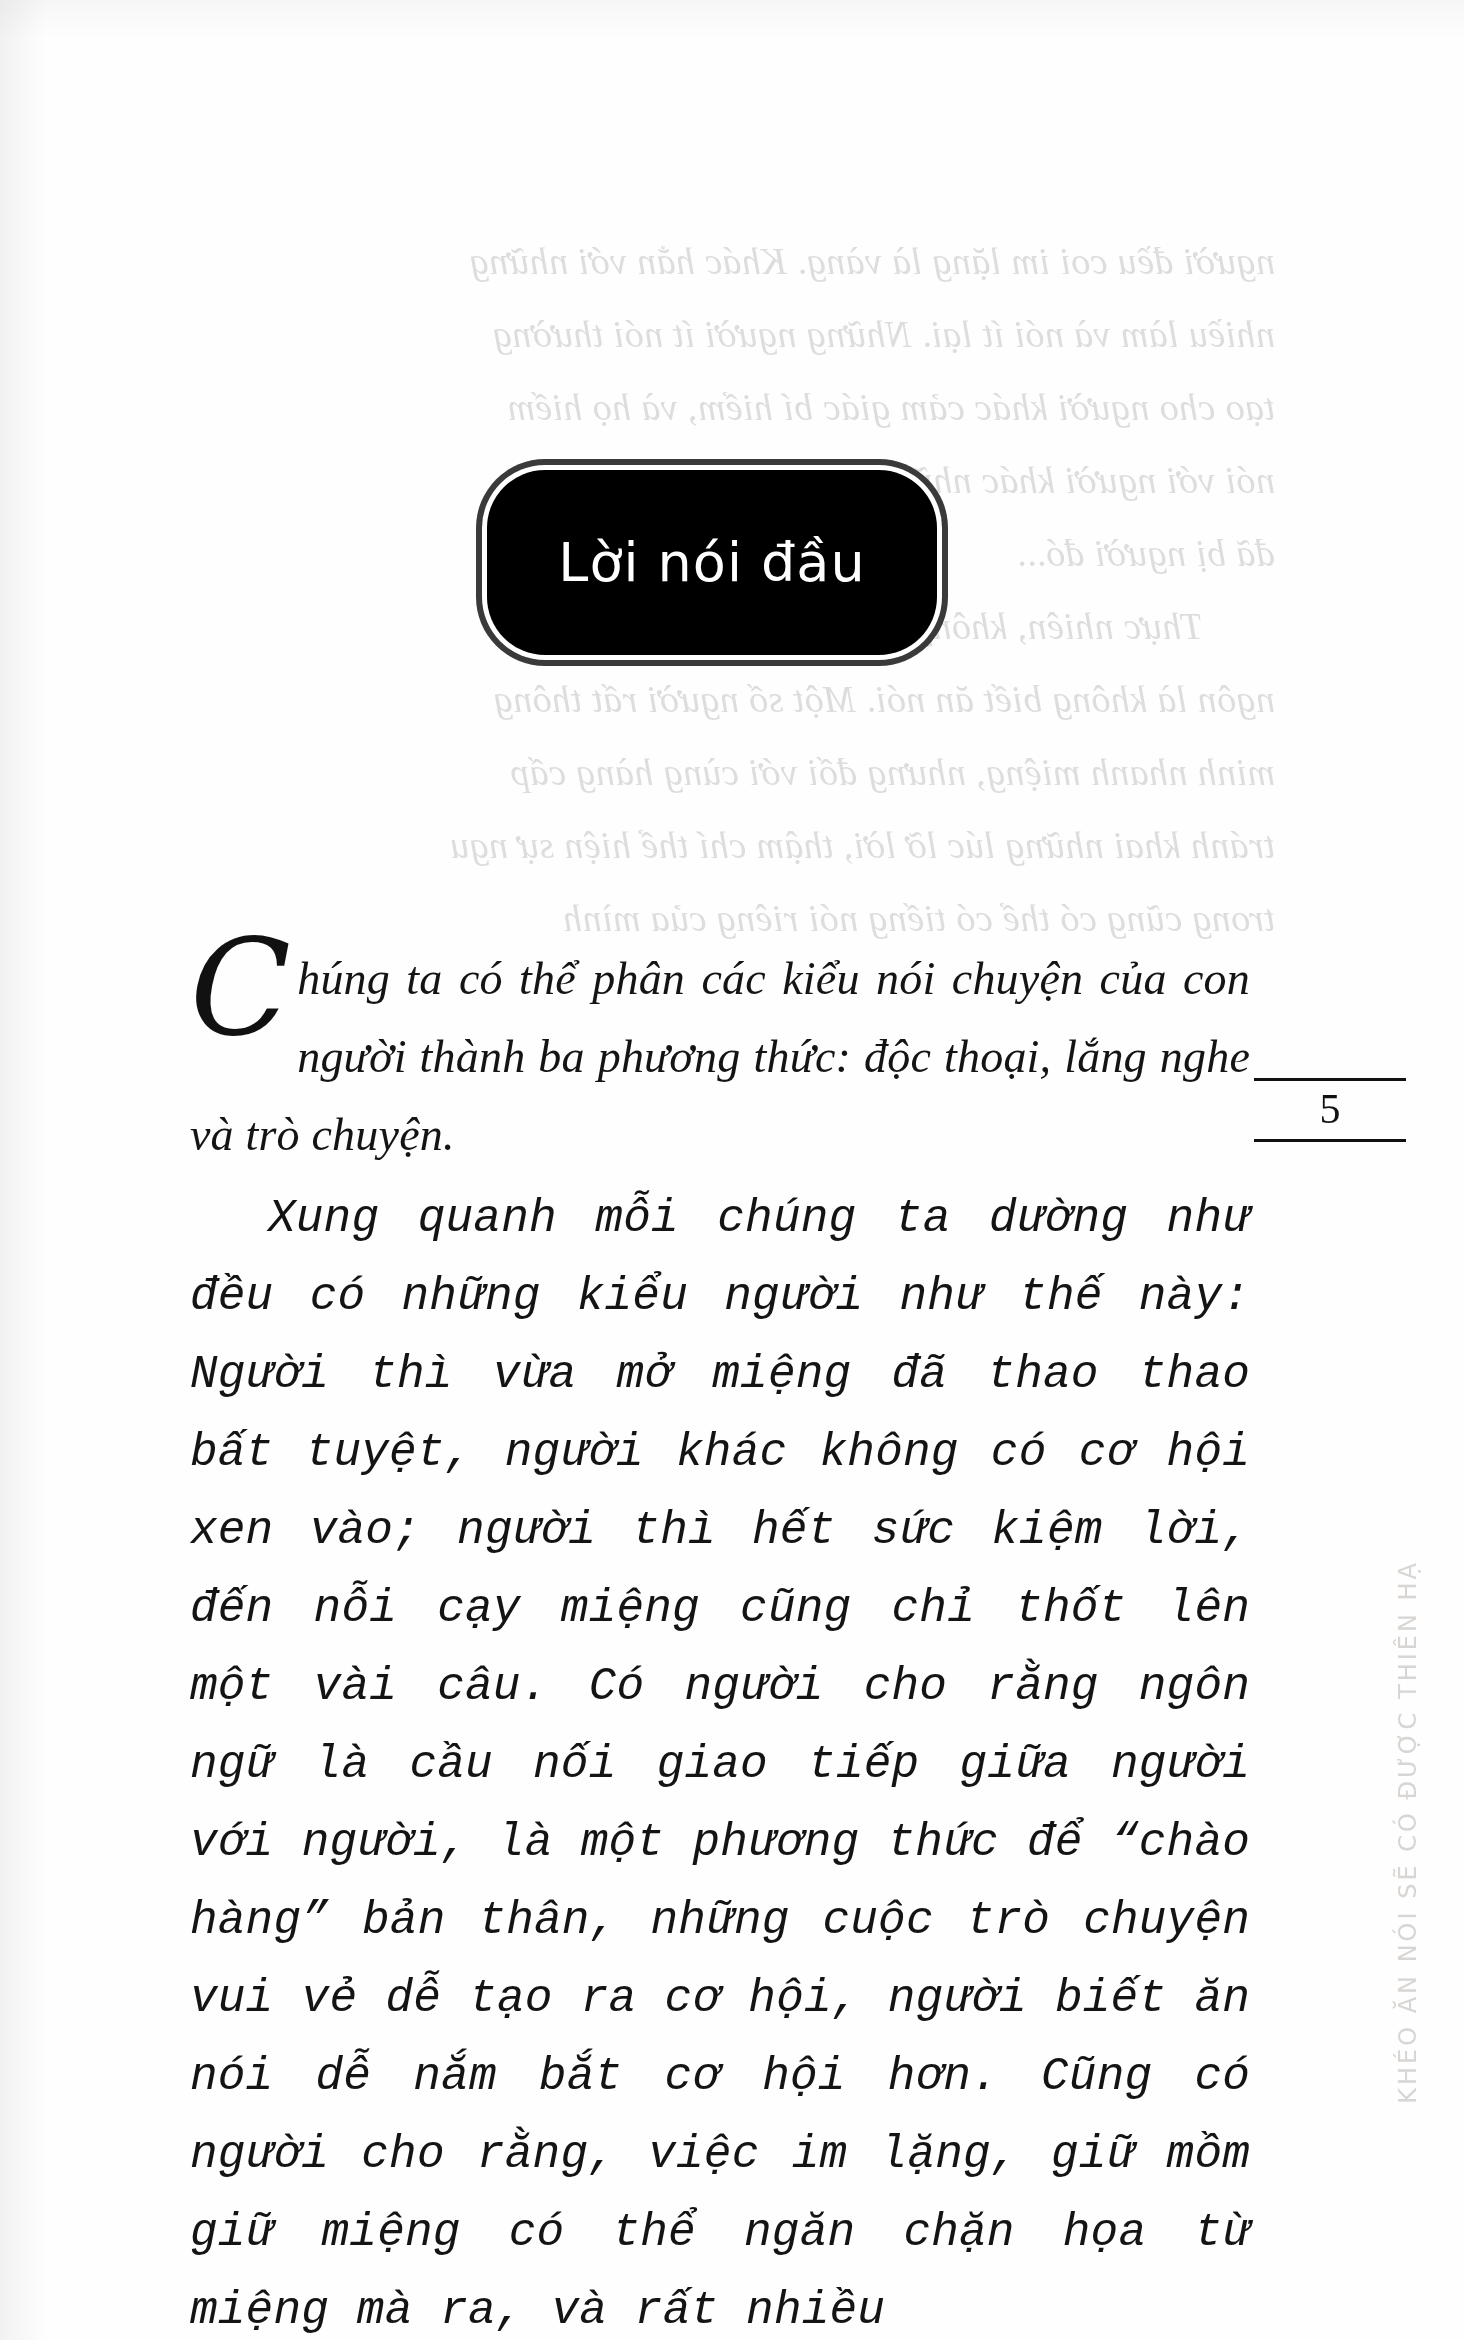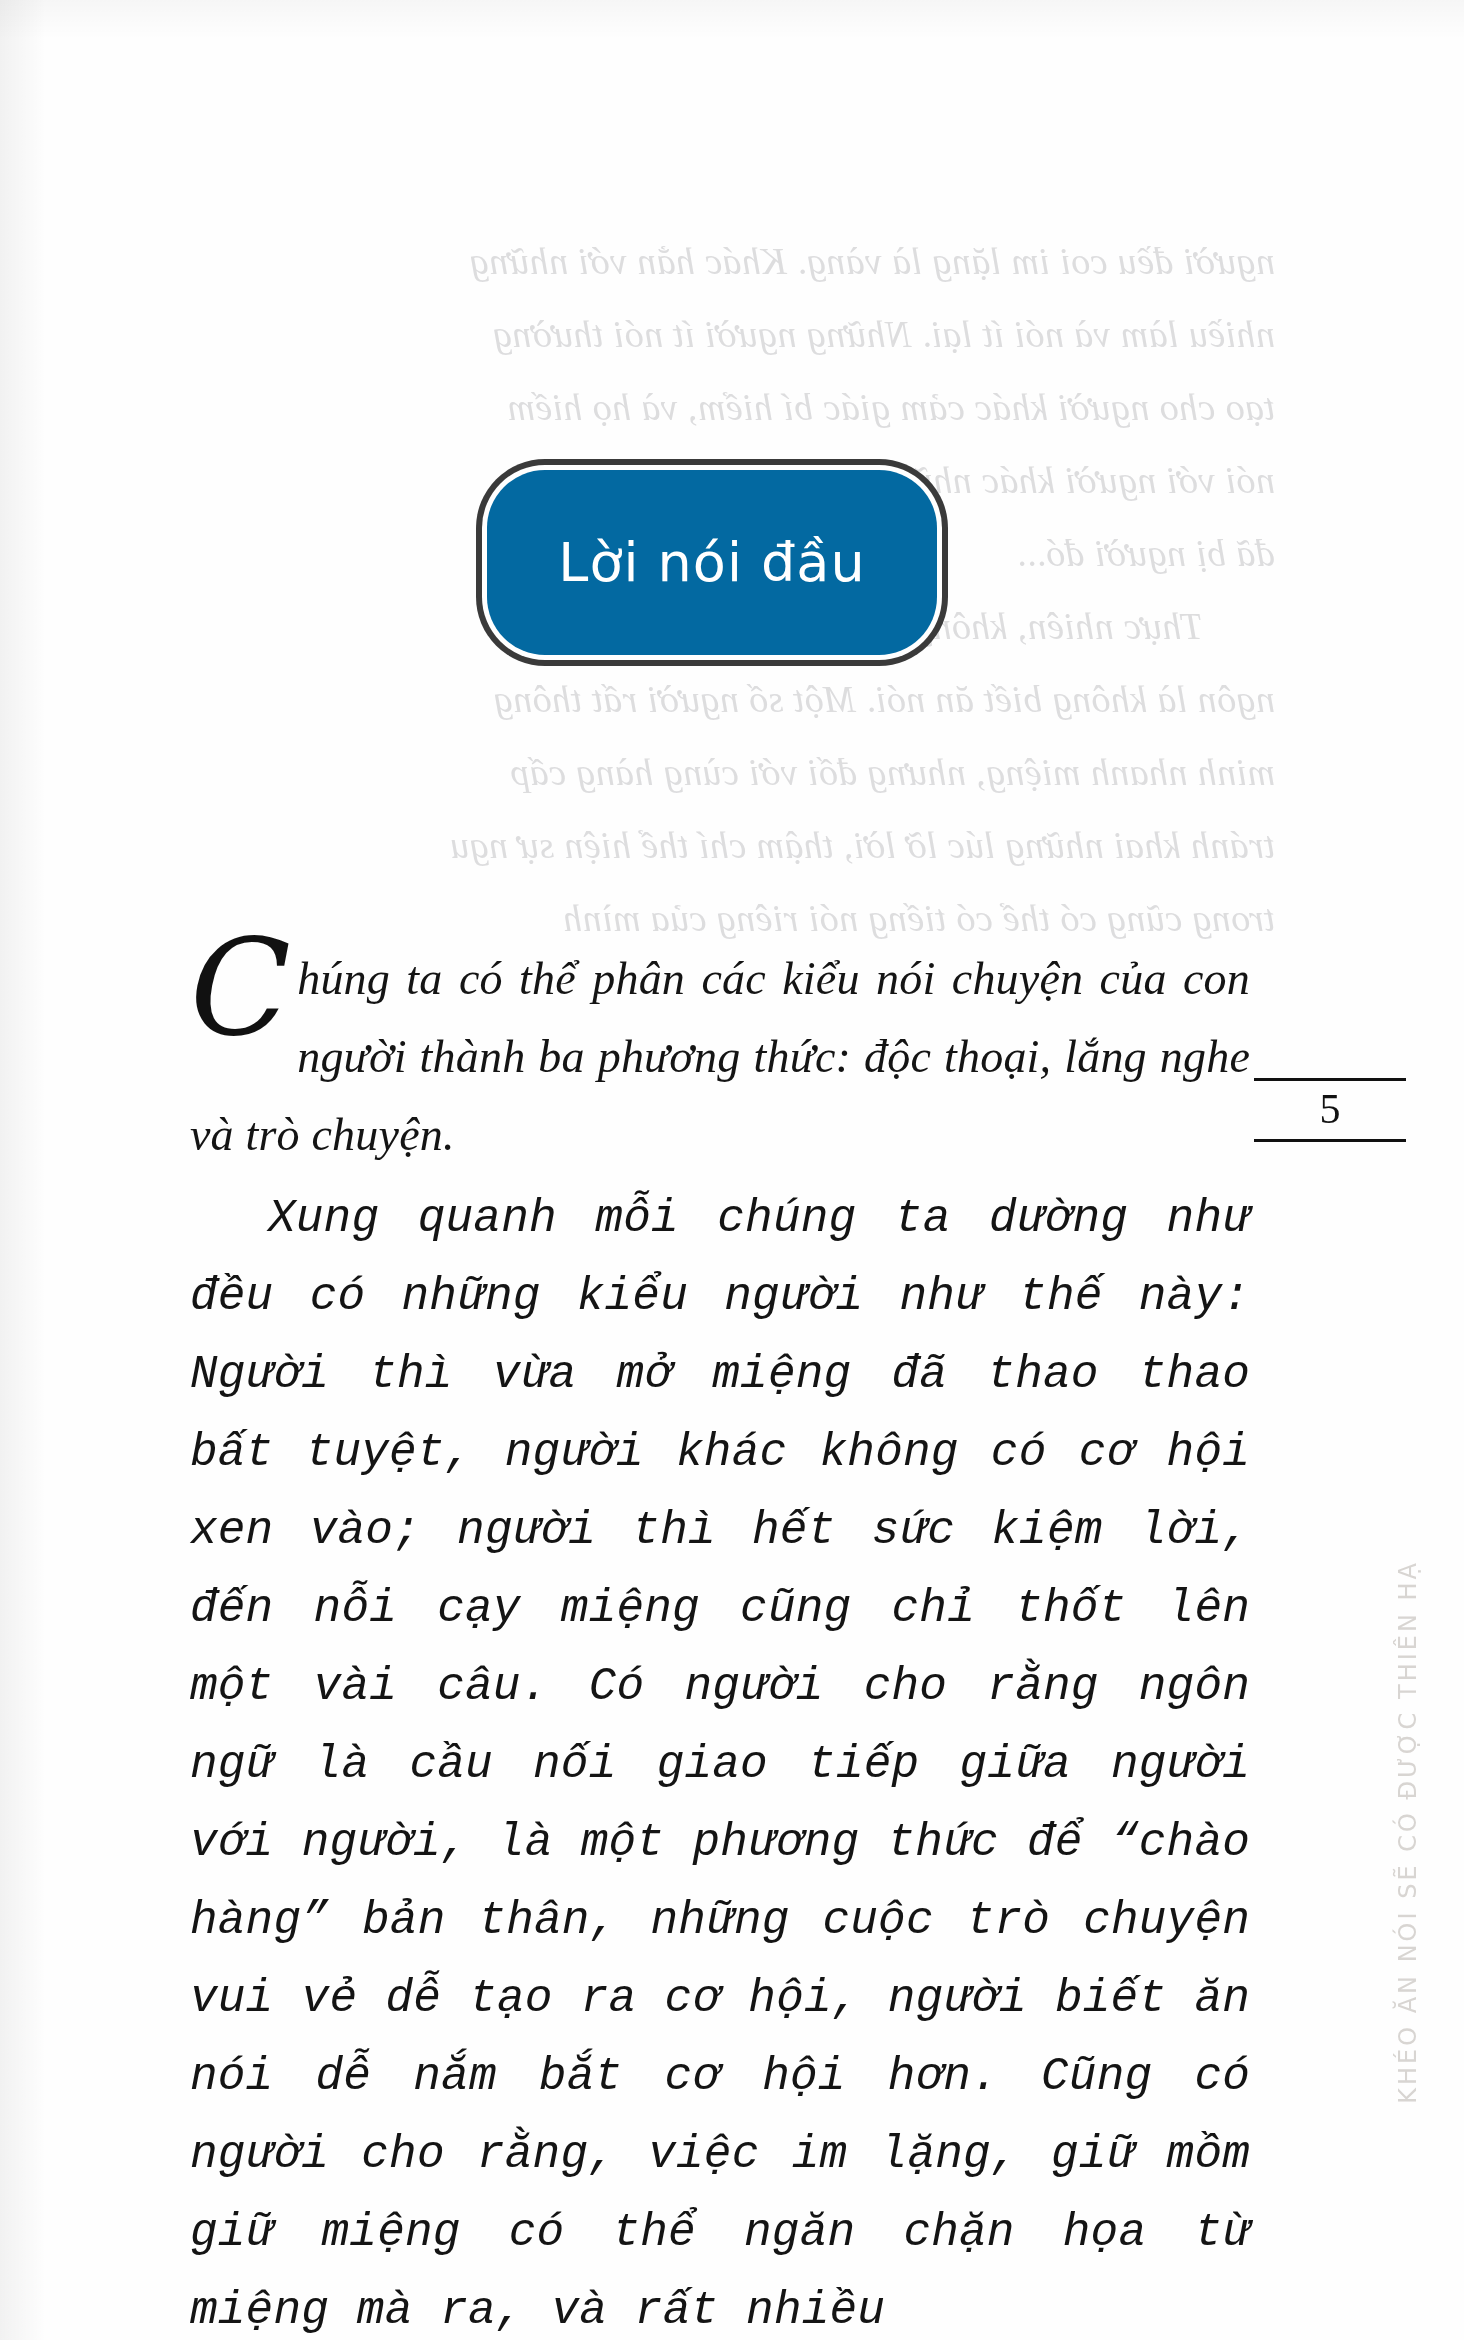--- a/index.html
+++ b/index.html
@@ -56,7 +56,7 @@
   .badge {
     position: absolute;
     inset: 0;
-    background: #0369a1;
+    background: #000000;
     border-radius: 58px;
     
     box-shadow:

